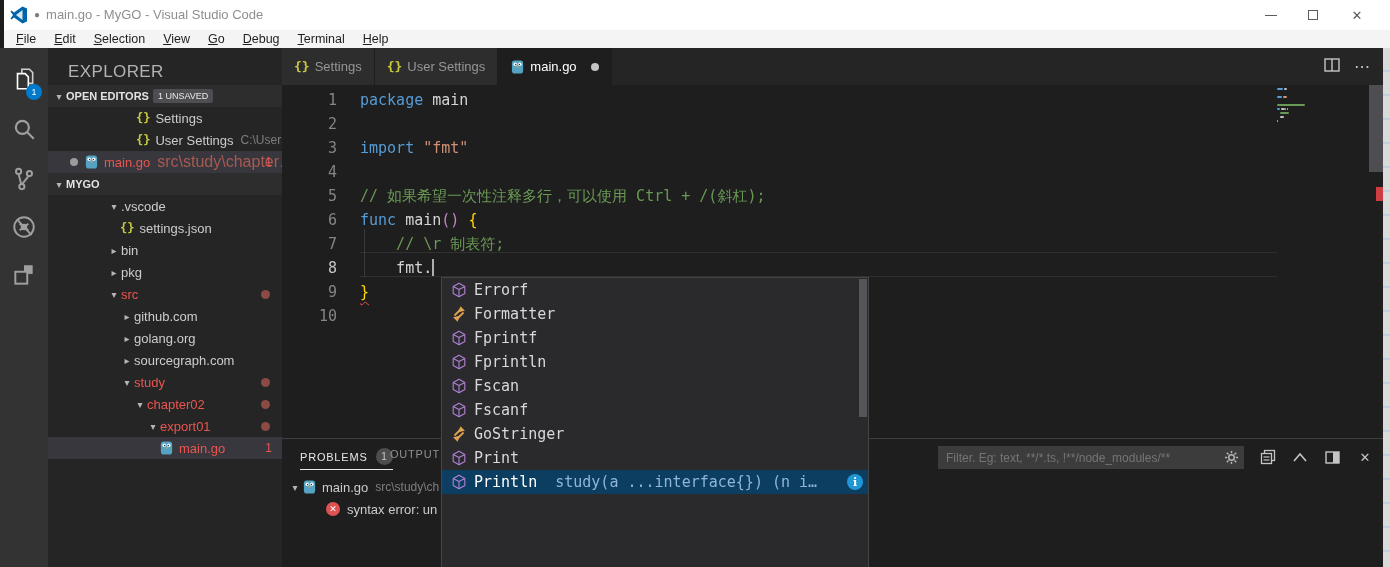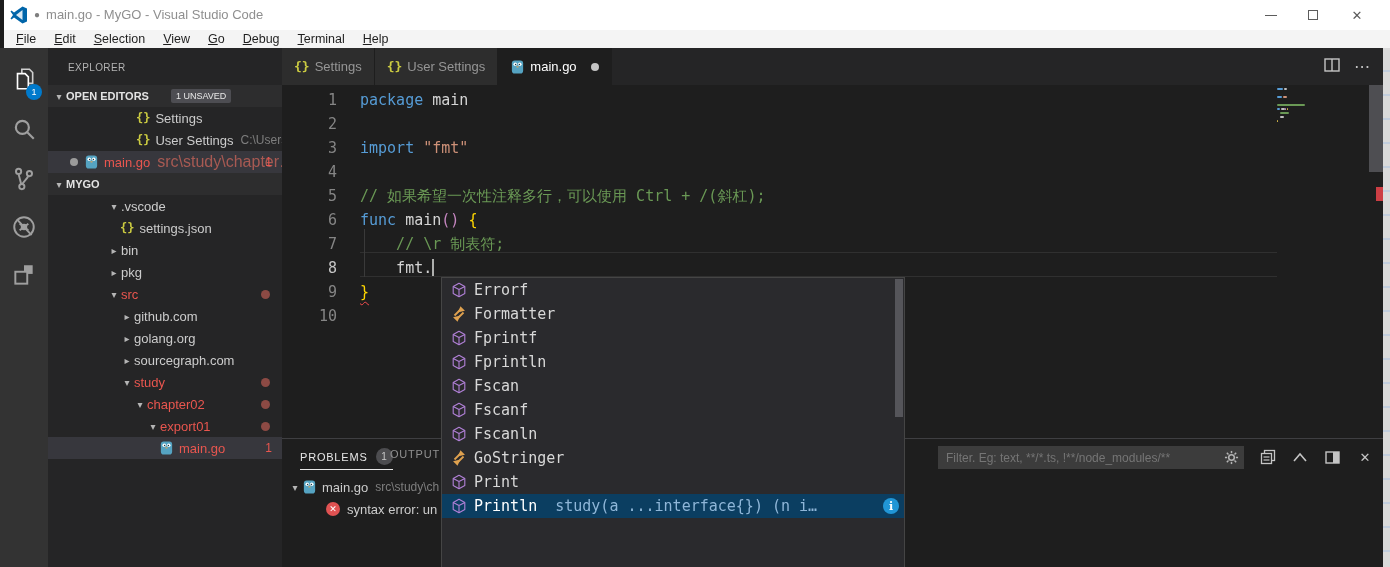--- a/index.html
+++ b/index.html
@@ -35,7 +35,7 @@
 
   
   #sidebar { left:48px; top:48px; width:234px; height:519px; background:#252526; color:#cccccc; overflow:hidden; }
-  #sidebar-title { position:absolute; left:20px; top:14px; font-size:10px; color:#b3b3b3; letter-spacing:.4px; }
+  #sidebar-title { position:absolute; left:20px; top:14px; font-size:17px; color:#b3b3b3; letter-spacing:.4px; }
   .section-header { position:absolute; left:0; width:234px; height:22px; background:#2d2d2e; display:flex; align-items:center;
                     font-size:11px; font-weight:bold; color:#e3e3e3; }
   .section-header .tw { margin-left:4px; }

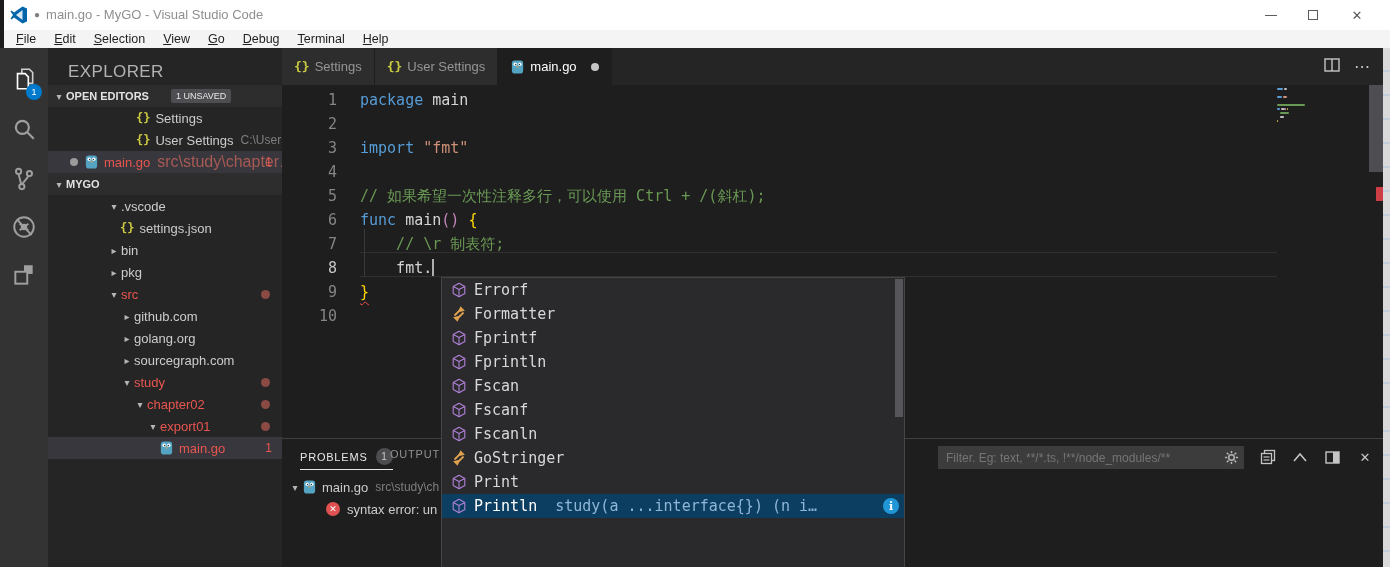--- a/index.html
+++ b/index.html
@@ -42,7 +42,7 @@
   #open-editors-header { top:37px; }
   #project-header { top:125px; }
   .tw { width:14px; display:inline-block; text-align:center; color:#b5b5b5; font-size:10px; flex:none; }
-  .badge-unsaved { margin-left:22px; background:#4d4d52; color:#e8e8e8; font-size:9px; font-weight:normal; padding:2px 5px; border-radius:2px; }
+  .badge-unsaved { margin-left:4px; background:#4d4d52; color:#e8e8e8; font-size:9px; font-weight:normal; padding:2px 5px; border-radius:2px; }
   .row { position:absolute; left:0; width:234px; height:22px; display:flex; align-items:center; font-size:13px; white-space:nowrap; }
   .row.selected { background:#37373d; }
   .dirty-dot { width:8px; height:8px; border-radius:50%; background:#9b9b9b; margin:0 6px 0 22px; flex:none; }

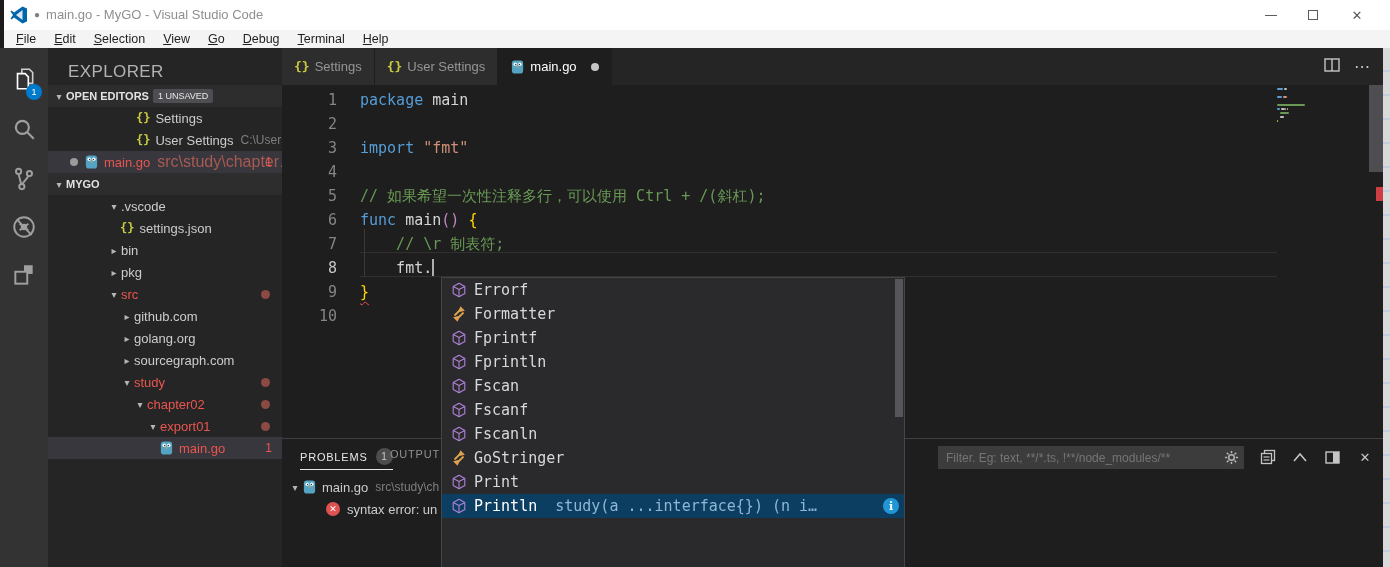--- a/index.html
+++ b/index.html
@@ -86,7 +86,7 @@
   #ed-errmark { position:absolute; left:7px; top:102px; width:7px; height:14px; background:#cc3e44; }
 
   
-  #suggest { left:441px; top:277px; width:464px; height:290px; background:#2a2a2d; border:1px solid #454545; border-bottom:none; z-index:30; }
+  #suggest { left:441px; top:277px; width:428px; height:290px; background:#2a2a2d; border:1px solid #454545; border-bottom:none; z-index:30; }
   .sg-row { position:relative; height:24px; display:flex; align-items:center; padding-left:8px; }
   .sg-row.selected { background:#0b3e61; }
   .sg-icon { width:17px; height:17px; flex:none; margin-right:7px; display:inline-flex; align-items:center; justify-content:center; }

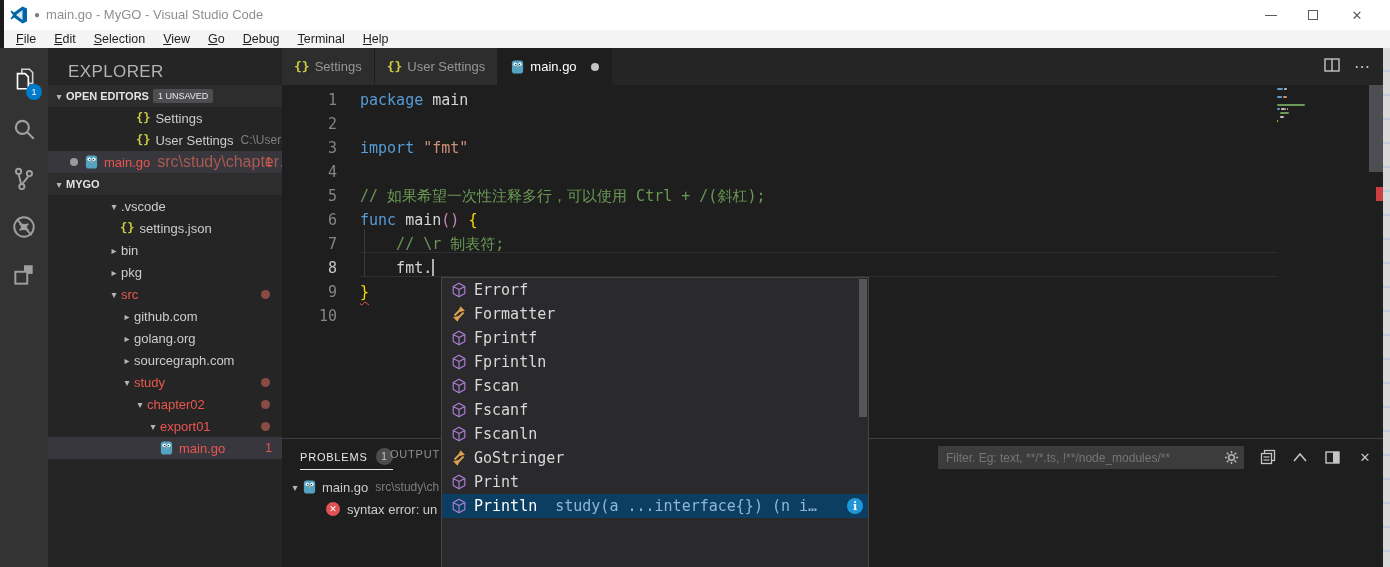--- a/index.html
+++ b/index.html
@@ -461,15 +461,6 @@
         </div>
         <div class="sg-row">
           <span class="sg-icon">
-            <svg width="16" height="16" viewBox="0 0 16 16" fill="none" stroke="#b180d7" stroke-width="1.1" stroke-linejoin="round">
-              <path d="M8 1.2 13.8 4.4v7.2L8 14.8 2.2 11.6V4.4z"></path>
-              <path d="M2.2 4.4 8 7.6l5.8-3.2M8 7.6v7.2"></path>
-            </svg>
-          </span>
-          <span class="sg-label">Fscanln</span>
-        </div>
-        <div class="sg-row">
-          <span class="sg-icon">
             <svg width="16" height="16" viewBox="0 0 16 16" stroke="#dfa14f" stroke-width="1.8" fill="#dfa14f">
               <path d="M3.5 9.5 9 4" fill="none"></path>
               <polygon points="9.8,1.8 12.2,4.2 8.2,5.2"></polygon>

